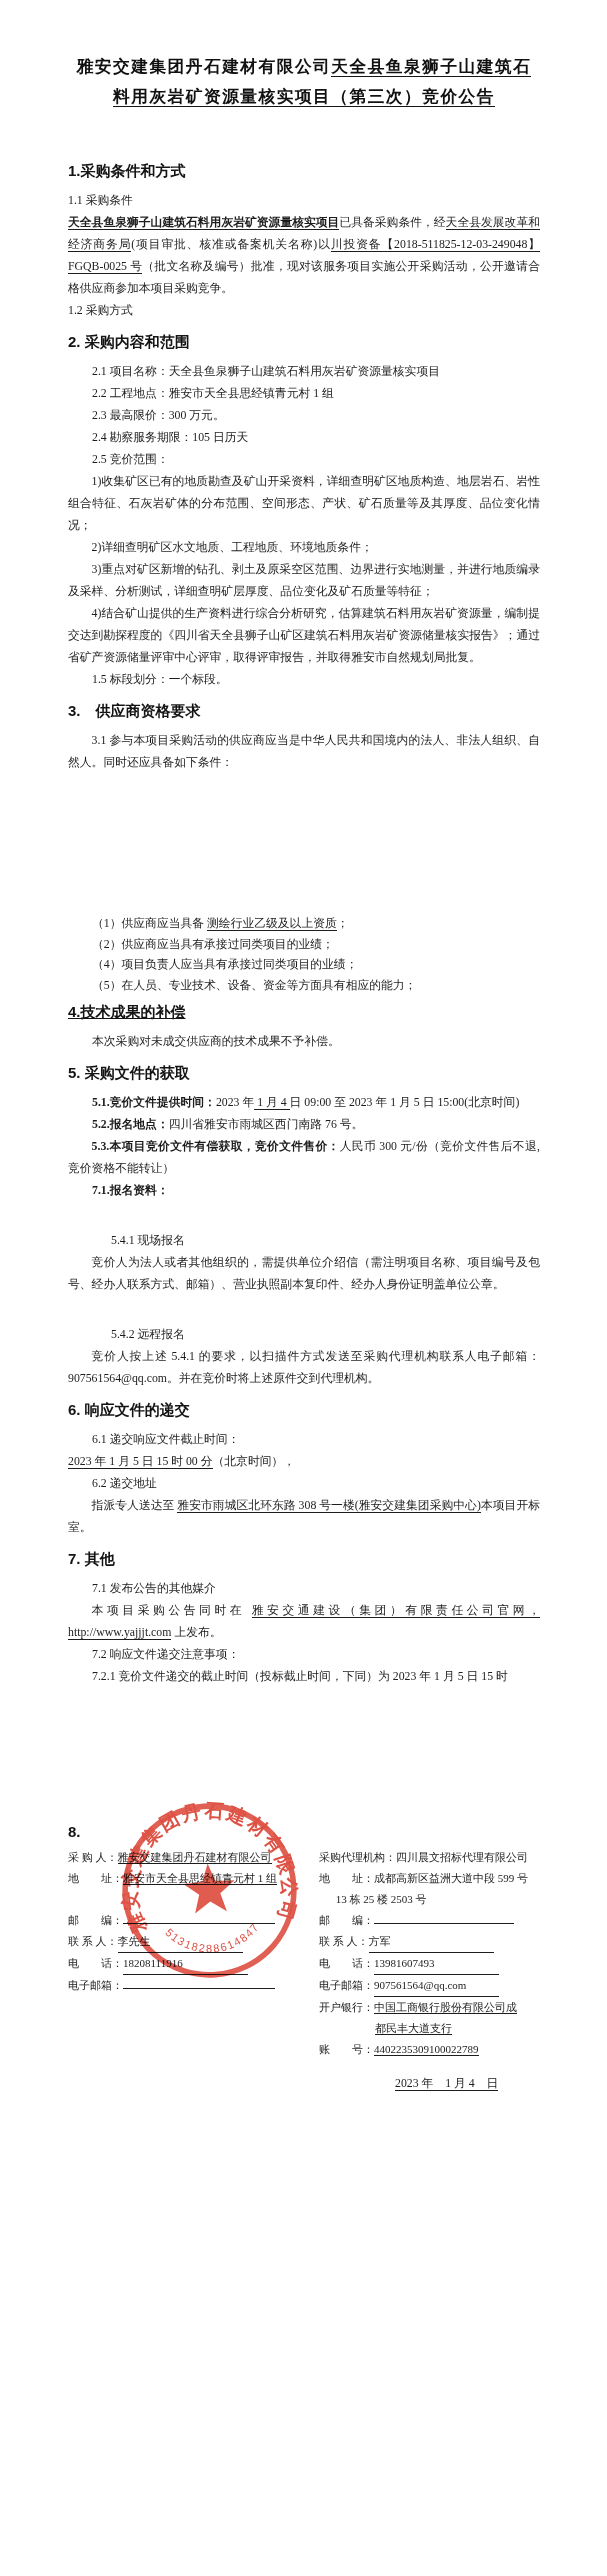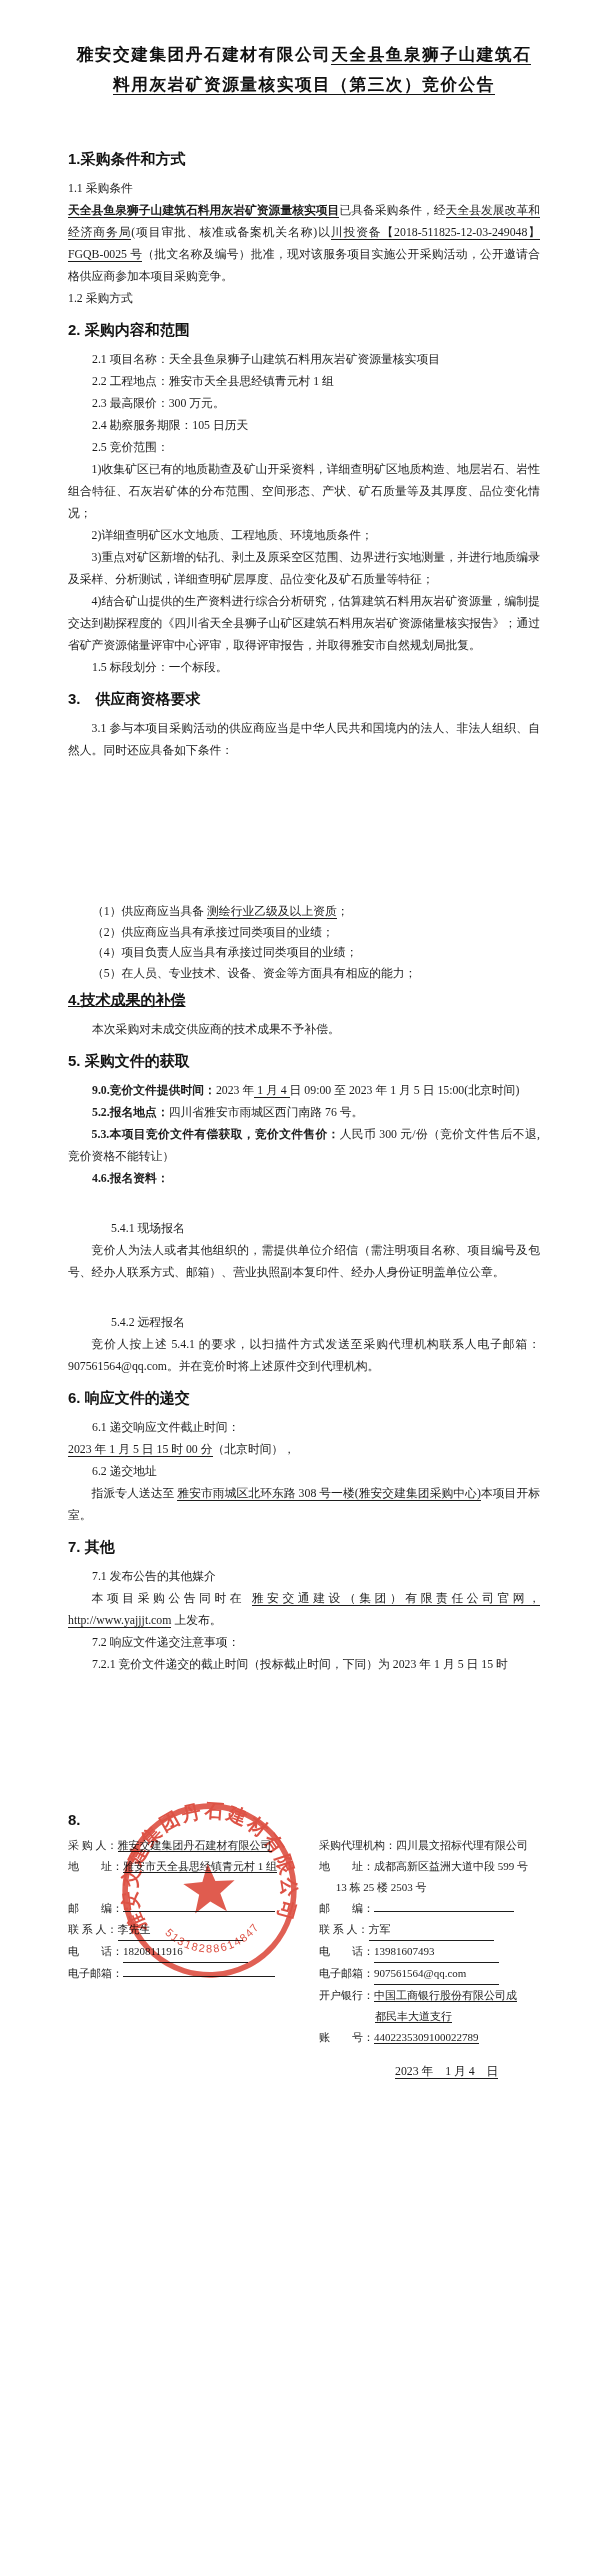--- a/index.html
+++ b/index.html
@@ -9,7 +9,7 @@
     font-family:"Liberation Serif","DejaVu Serif",serif;
     color:#1d1d1d;
   }
-  .page { padding:40px 68px 0 68px; }
+  .page { padding:52px 68px 0 68px; }
   .title {
     font-family:"Liberation Sans","DejaVu Sans",sans-serif;
     font-weight:bold; font-size:16.7px; line-height:30px;

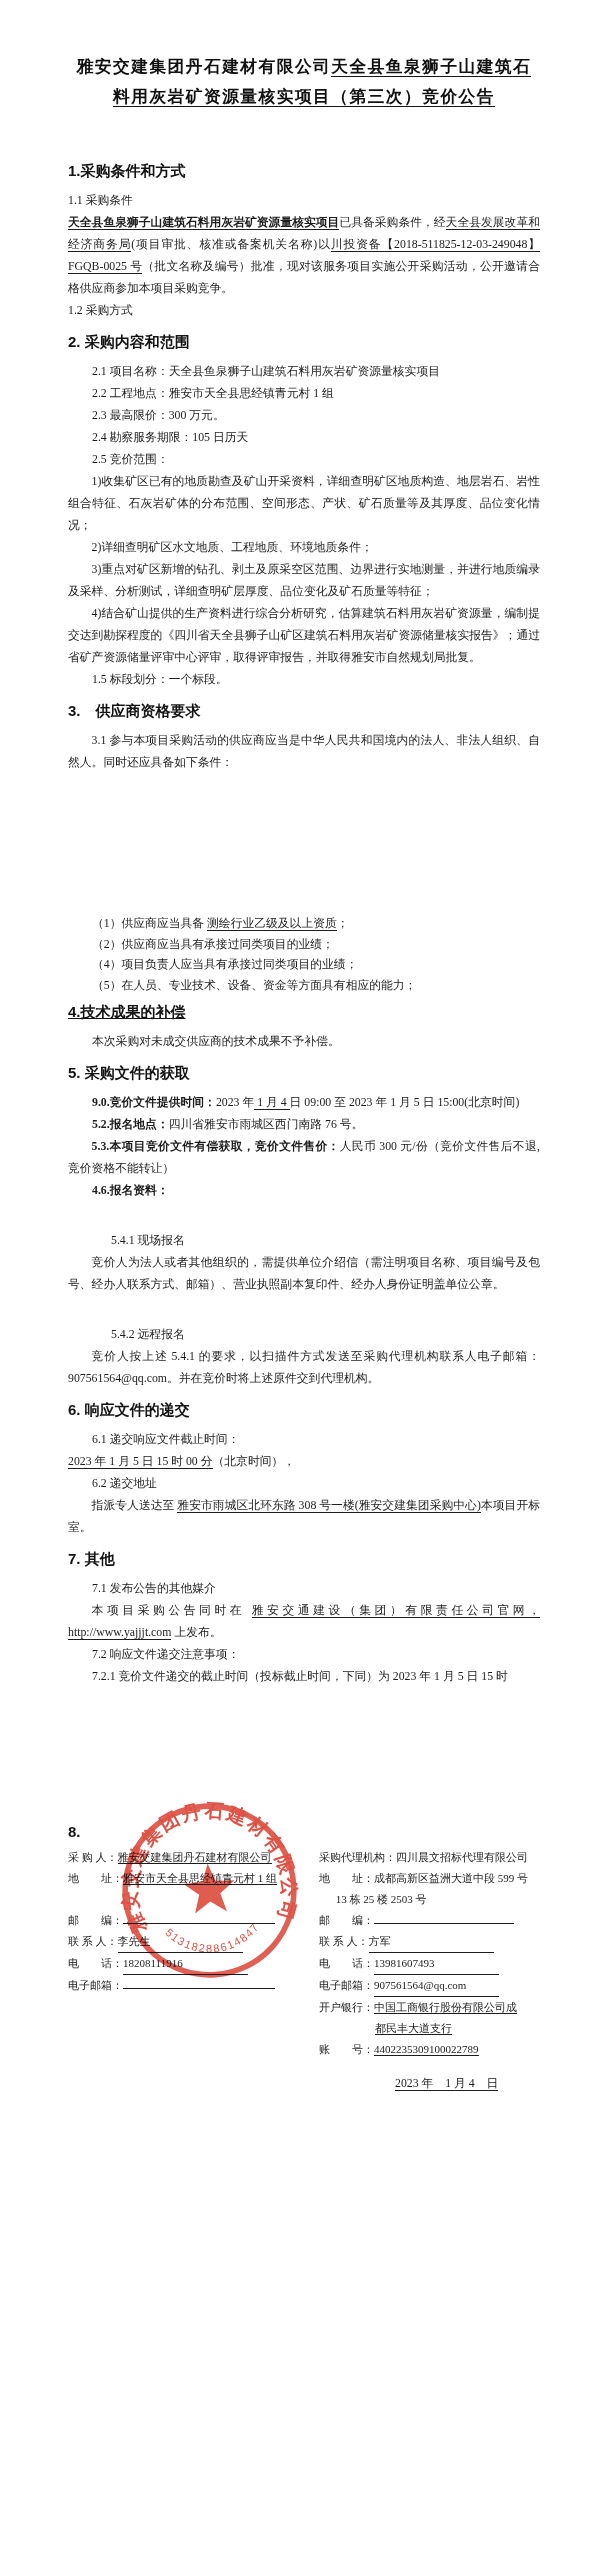--- a/index.html
+++ b/index.html
@@ -94,7 +94,7 @@
 
   <div class="h">5. 采购文件的获取</div>
   <div class="tc ind">
-    <span class="b">9.0.竞价文件提供时间：</span><span>2023 年</span><span class="u"> 1 月 4 </span><span>日 09:00 至 2023 年 1 月 5 日 15:00(北京时间)</span>
+    <span class="b">5.1.竞价文件提供时间：</span><span>2023 年</span><span class="u"> 1 月 4 </span><span>日 09:00 至 2023 年 1 月 5 日 15:00(北京时间)</span>
   </div>
   <div class="tc ind">
     <span class="b">5.2.报名地点：</span><span>四川省雅安市雨城区西门南路 76 号。</span>

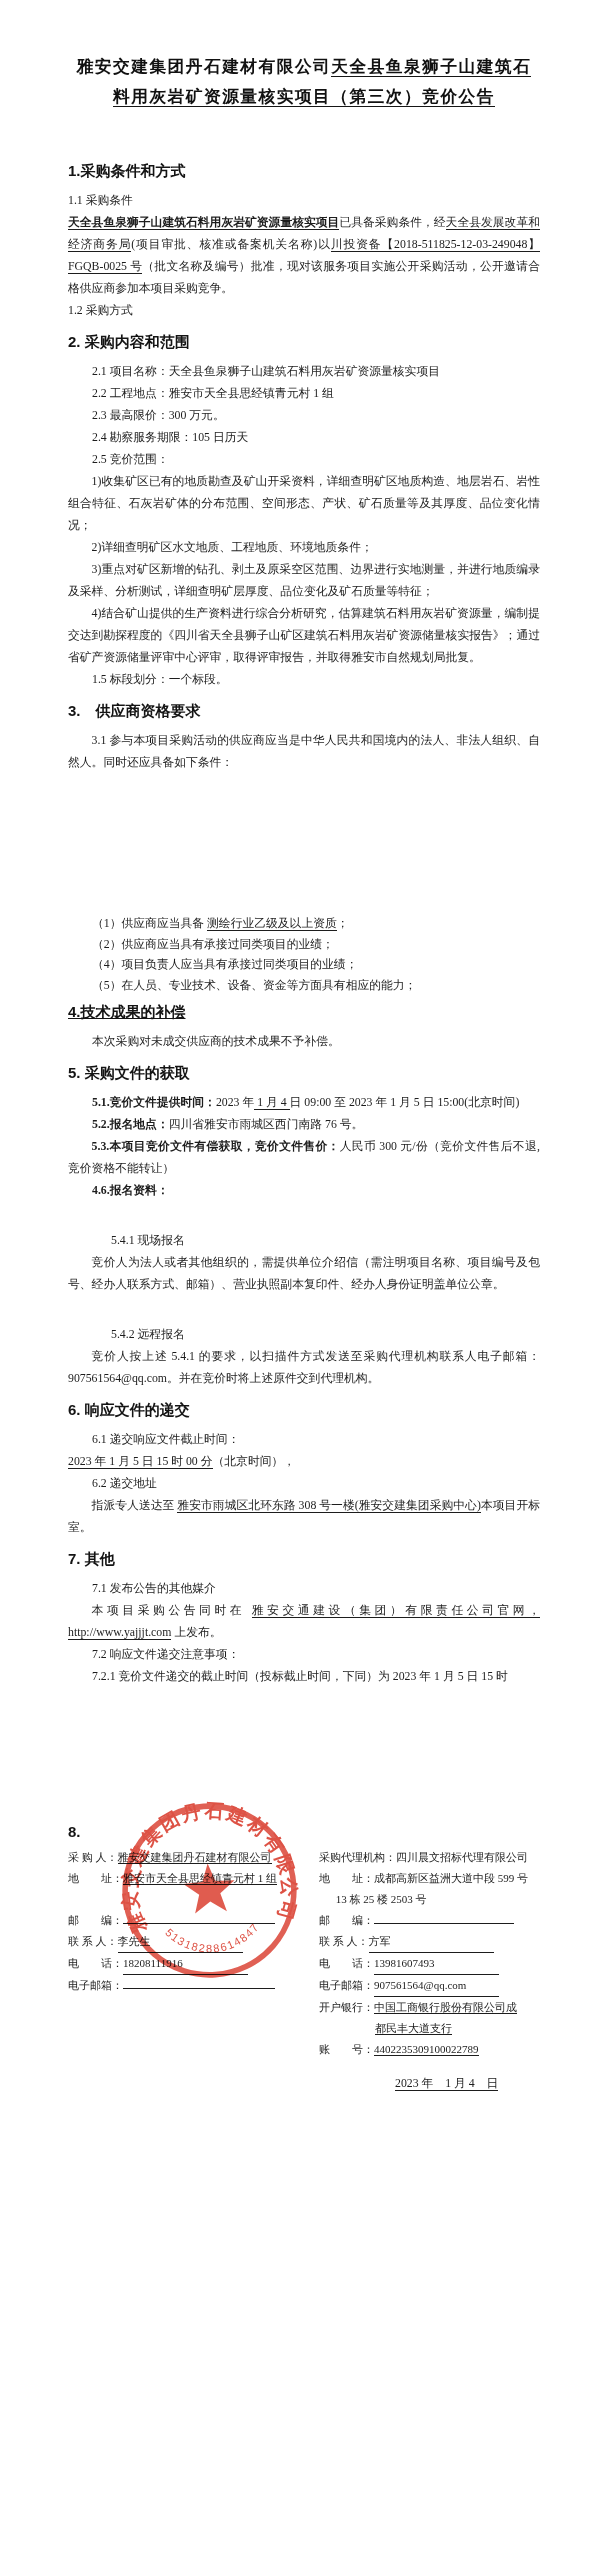--- a/index.html
+++ b/index.html
@@ -102,7 +102,7 @@
   <p class="t pind">
     <span class="b">5.3.本项目竞价文件有偿获取，竞价文件售价：</span><span>人民币 300 元/份（竞价文件售后不退,竞价资格不能转让）</span>
   </p>
-  <div class="tc ind b">4.6.报名资料：</div>
+  <div class="tc ind b">7.1.报名资料：</div>
   <div class="tc ind2">5.4.1 现场报名</div>
   <p class="t pind">竞价人为法人或者其他组织的，需提供单位介绍信（需注明项目名称、项目编号及包号、经办人联系方式、邮箱）、营业执照副本复印件、经办人身份证明盖单位公章。</p>
   <div class="tc ind2">5.4.2 远程报名</div>

